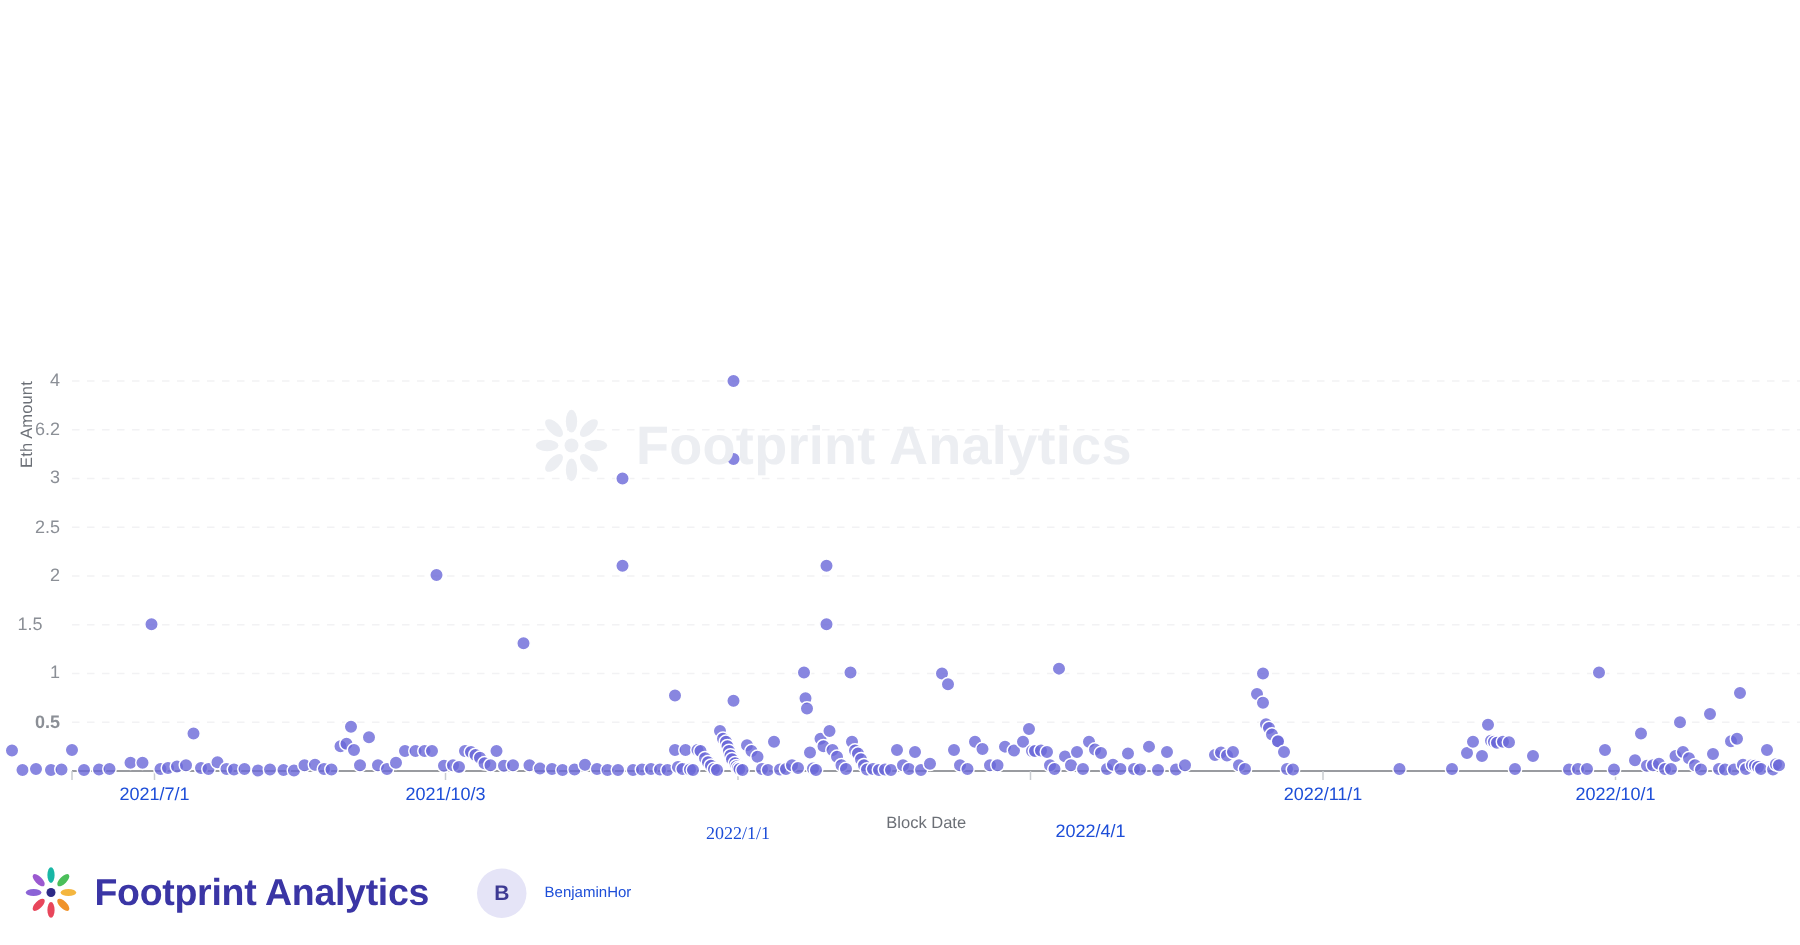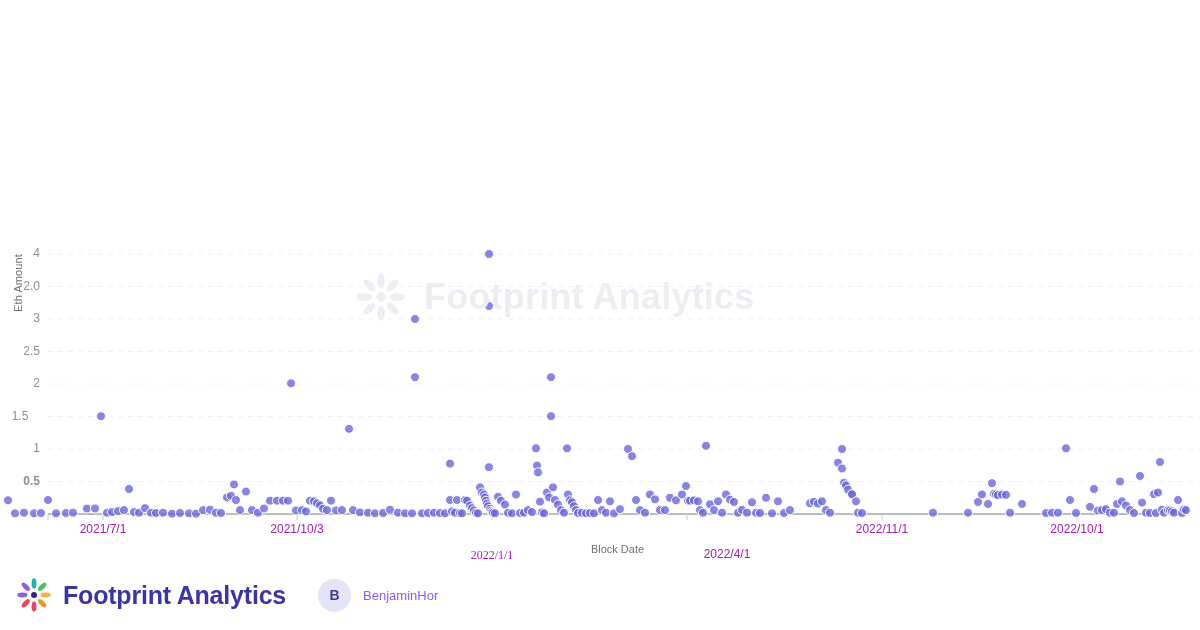--- a/index.html
+++ b/index.html
@@ -446,7 +446,7 @@
         <div class="tick-label-y" style="left: 0px; top: 376px;">2</div>
         <div class="tick-label-y" style="left: 0px; top: 343.5px;">2.5</div>
         <div class="tick-label-y" style="left: 0px; top: 311px;">3</div>
-        <div class="tick-label-y" style="left: 0px; top: 278.5px;">2.0</div>
+        <div class="tick-label-y" style="left: 0px; top: 278.5px;">6.2</div>
         <div class="tick-label-y" style="left: 0px; top: 246px;">4</div>
       </div>
     <div id="x-ticks">

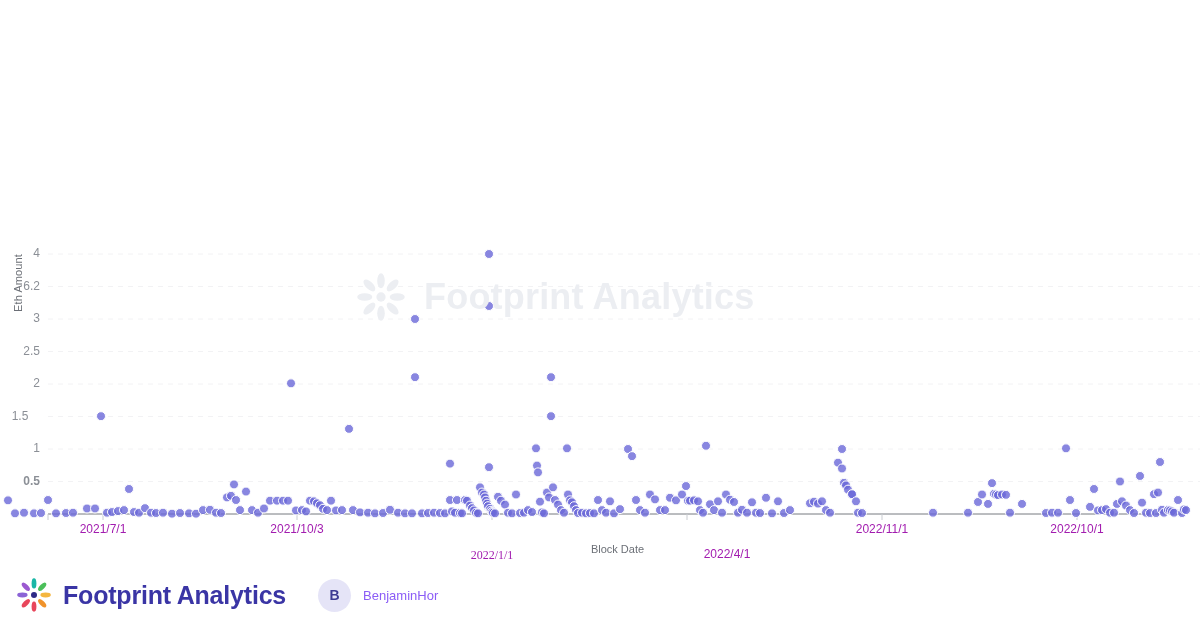--- a/index.html
+++ b/index.html
@@ -73,7 +73,7 @@
     position: absolute;
     text-align: center;
     font-size: 12px;
-    color: #a21caf;
+    color: #1d4ed8;
     white-space: nowrap;
     transform: translateX(-50%);
   }

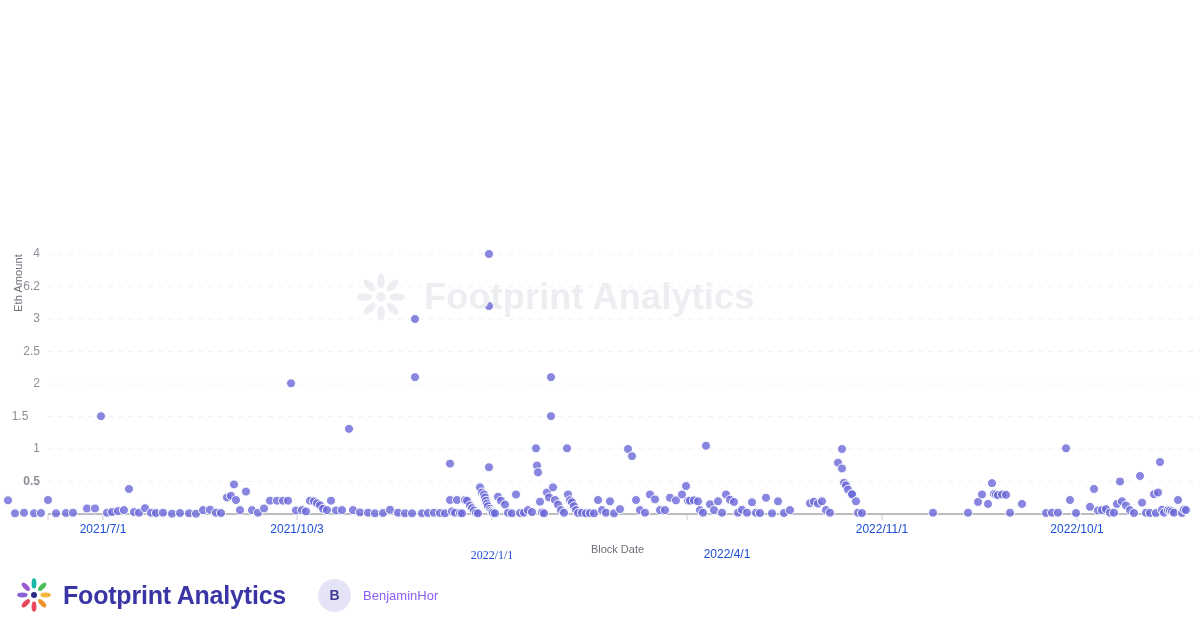--- a/index.html
+++ b/index.html
@@ -136,8 +136,8 @@
     justify-content: center;
   }
   #user-name {
-    font-size: 13px;
-    color: #8b5cf6;
+    font-size: 10px;
+    color: #1d4ed8;
   }
 </style>
 </head>

